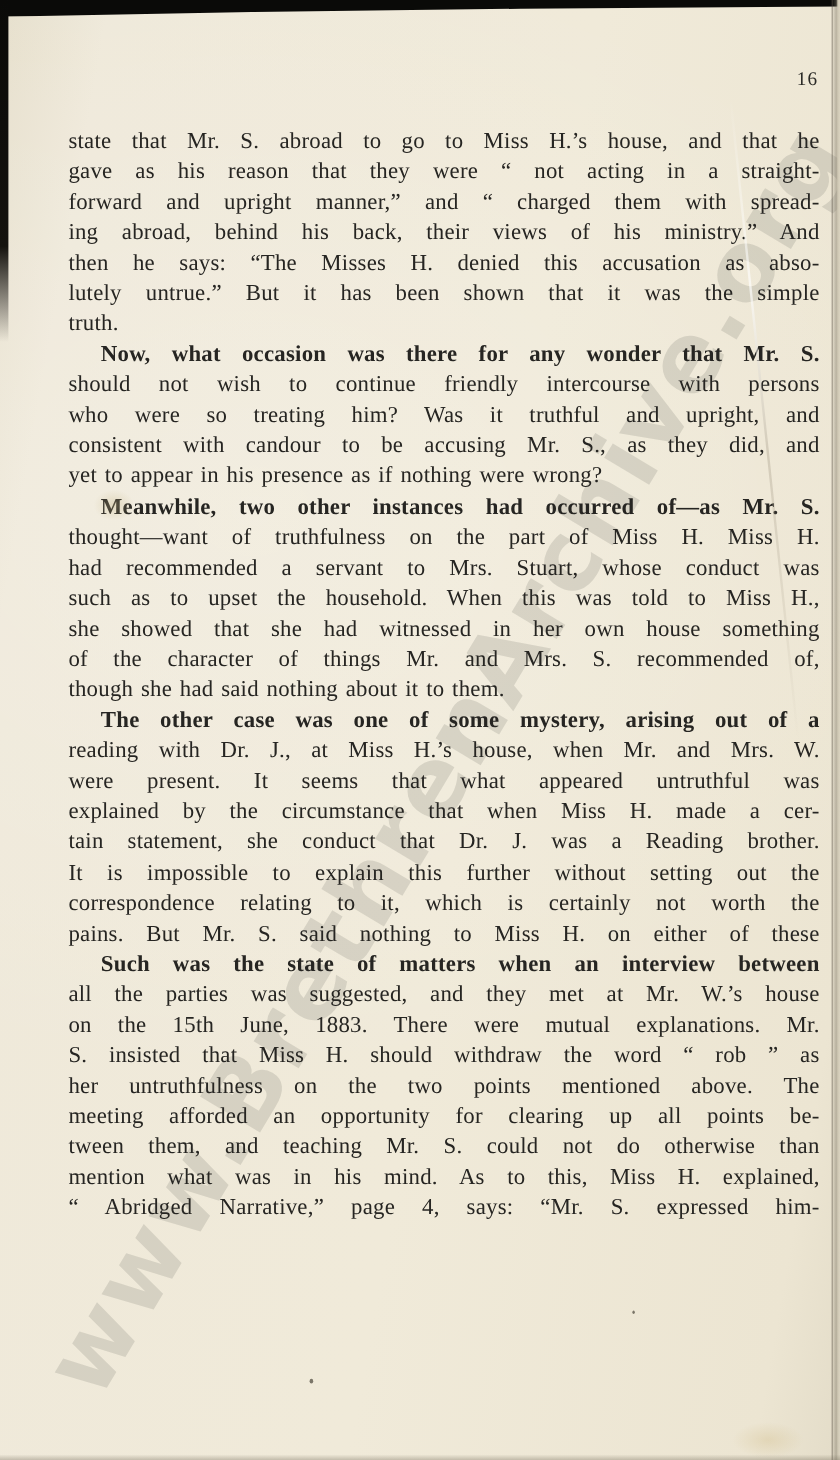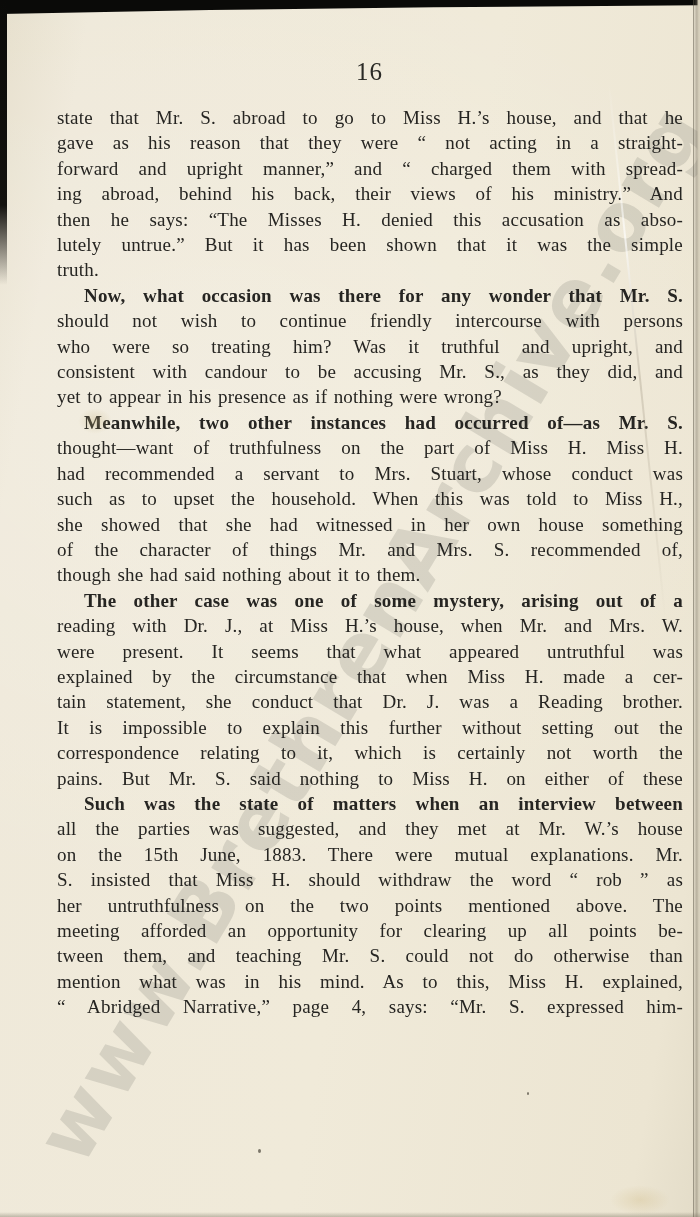--- a/index.html
+++ b/index.html
@@ -80,8 +80,8 @@
   .page-number {
     position: absolute;
     left: 57px; top: 58px; width: 625px;
-    text-align: center;
-    font-size: 25px;
+    text-align: right;
+    font-size: 16px;
     letter-spacing: 1px;
     color: #2a2a26;
   }

